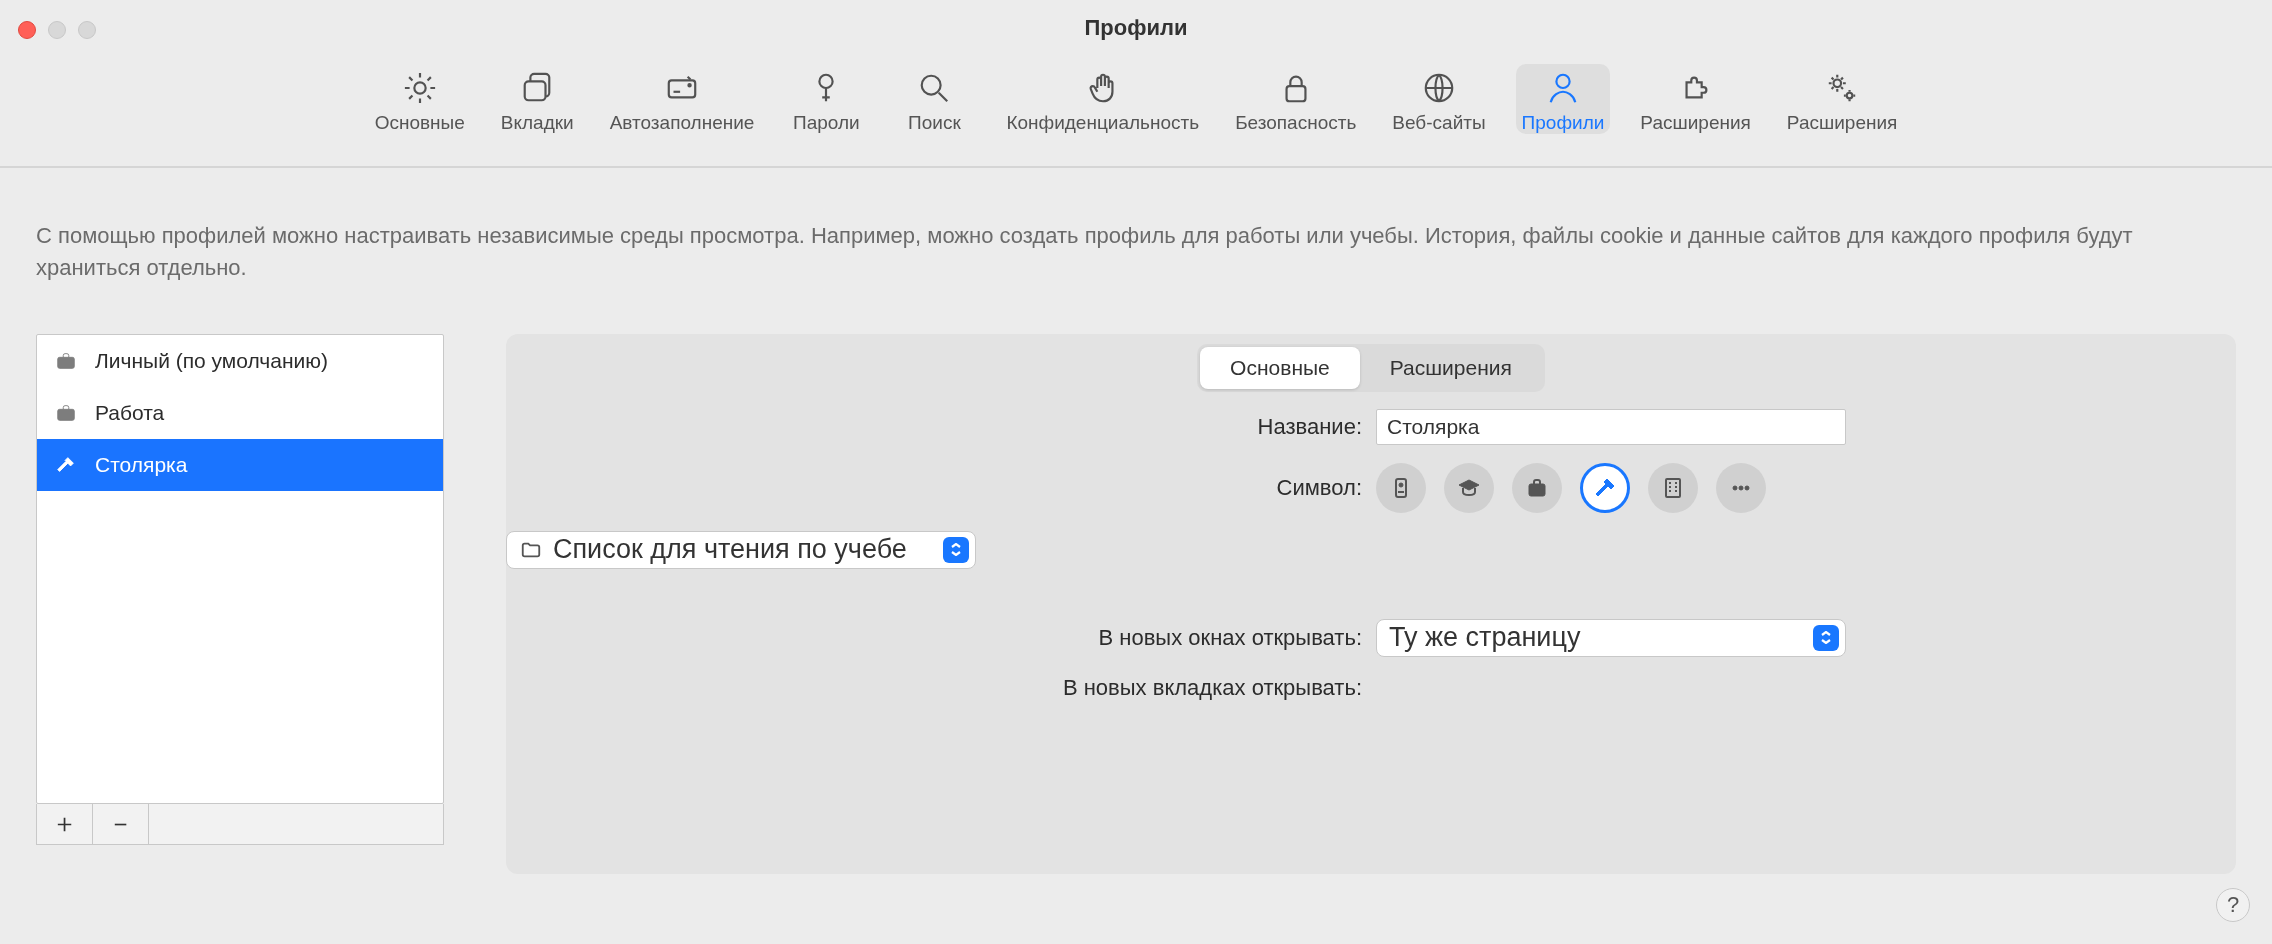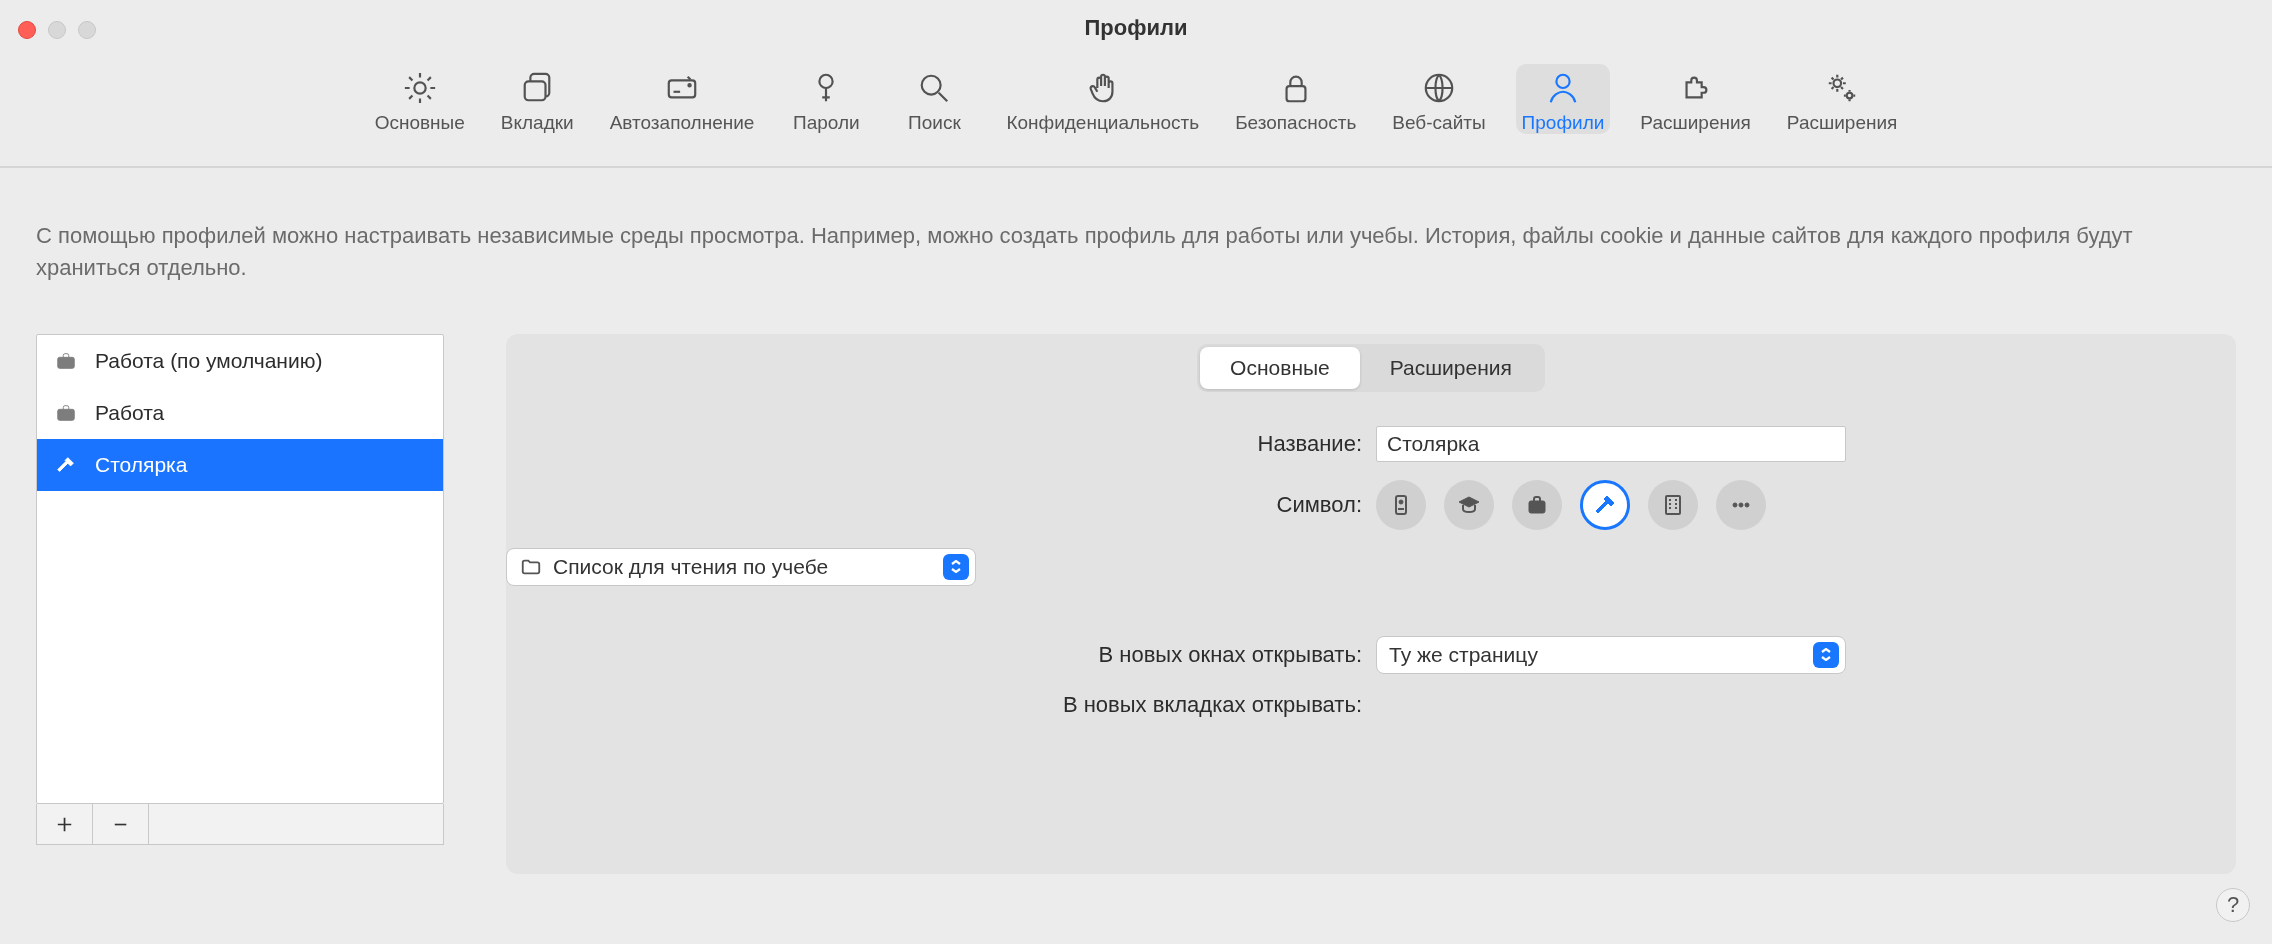--- a/index.html
+++ b/index.html
@@ -209,7 +209,7 @@
                 <path d="M9 8V6a2 2 0 0 1 2-2h2a2 2 0 0 1 2 2v2" fill="none"></path>
               </svg>
           </span>
-          <span>Работа (по умолчанию)</span>
+          <span>Личный (по умолчанию)</span>
         </div>
         <div class="item">
           <span class="ico">

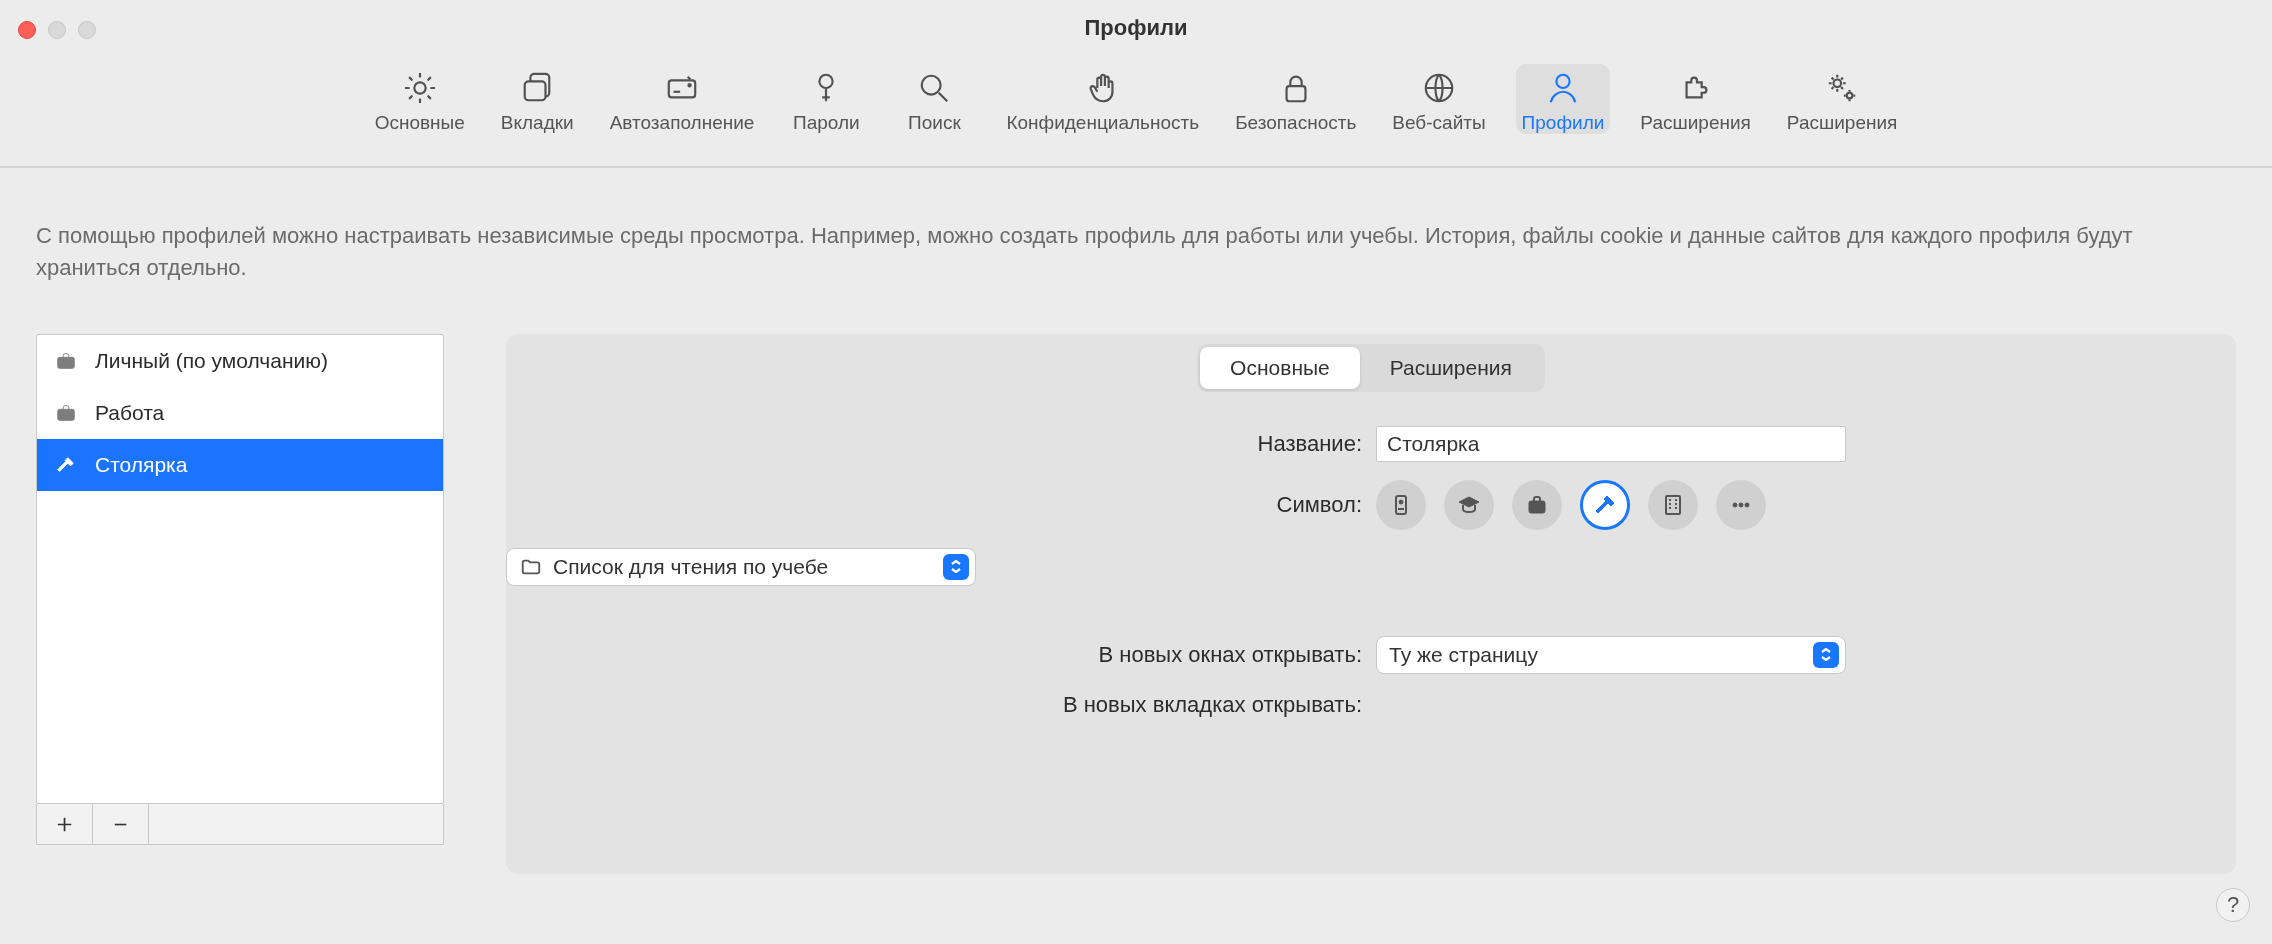--- a/index.html
+++ b/index.html
@@ -52,7 +52,7 @@
   .seg { padding: 9px 30px; font-size: 21px; color:#333; border-radius: 8px; }
   .seg.active { background: #fff; box-shadow: 0 1px 3px rgba(0,0,0,0.15); }
 
-  .form { margin-top: 34px; }
+  .form { margin-top: 17px; }
   .row { display:flex; align-items:center; margin-bottom: 18px; }
   .row .label { width: 870px; text-align: right; font-size: 22px; color:#2c2c2c; padding-right: 14px; }
   .row .field { flex: 0 0 auto; }

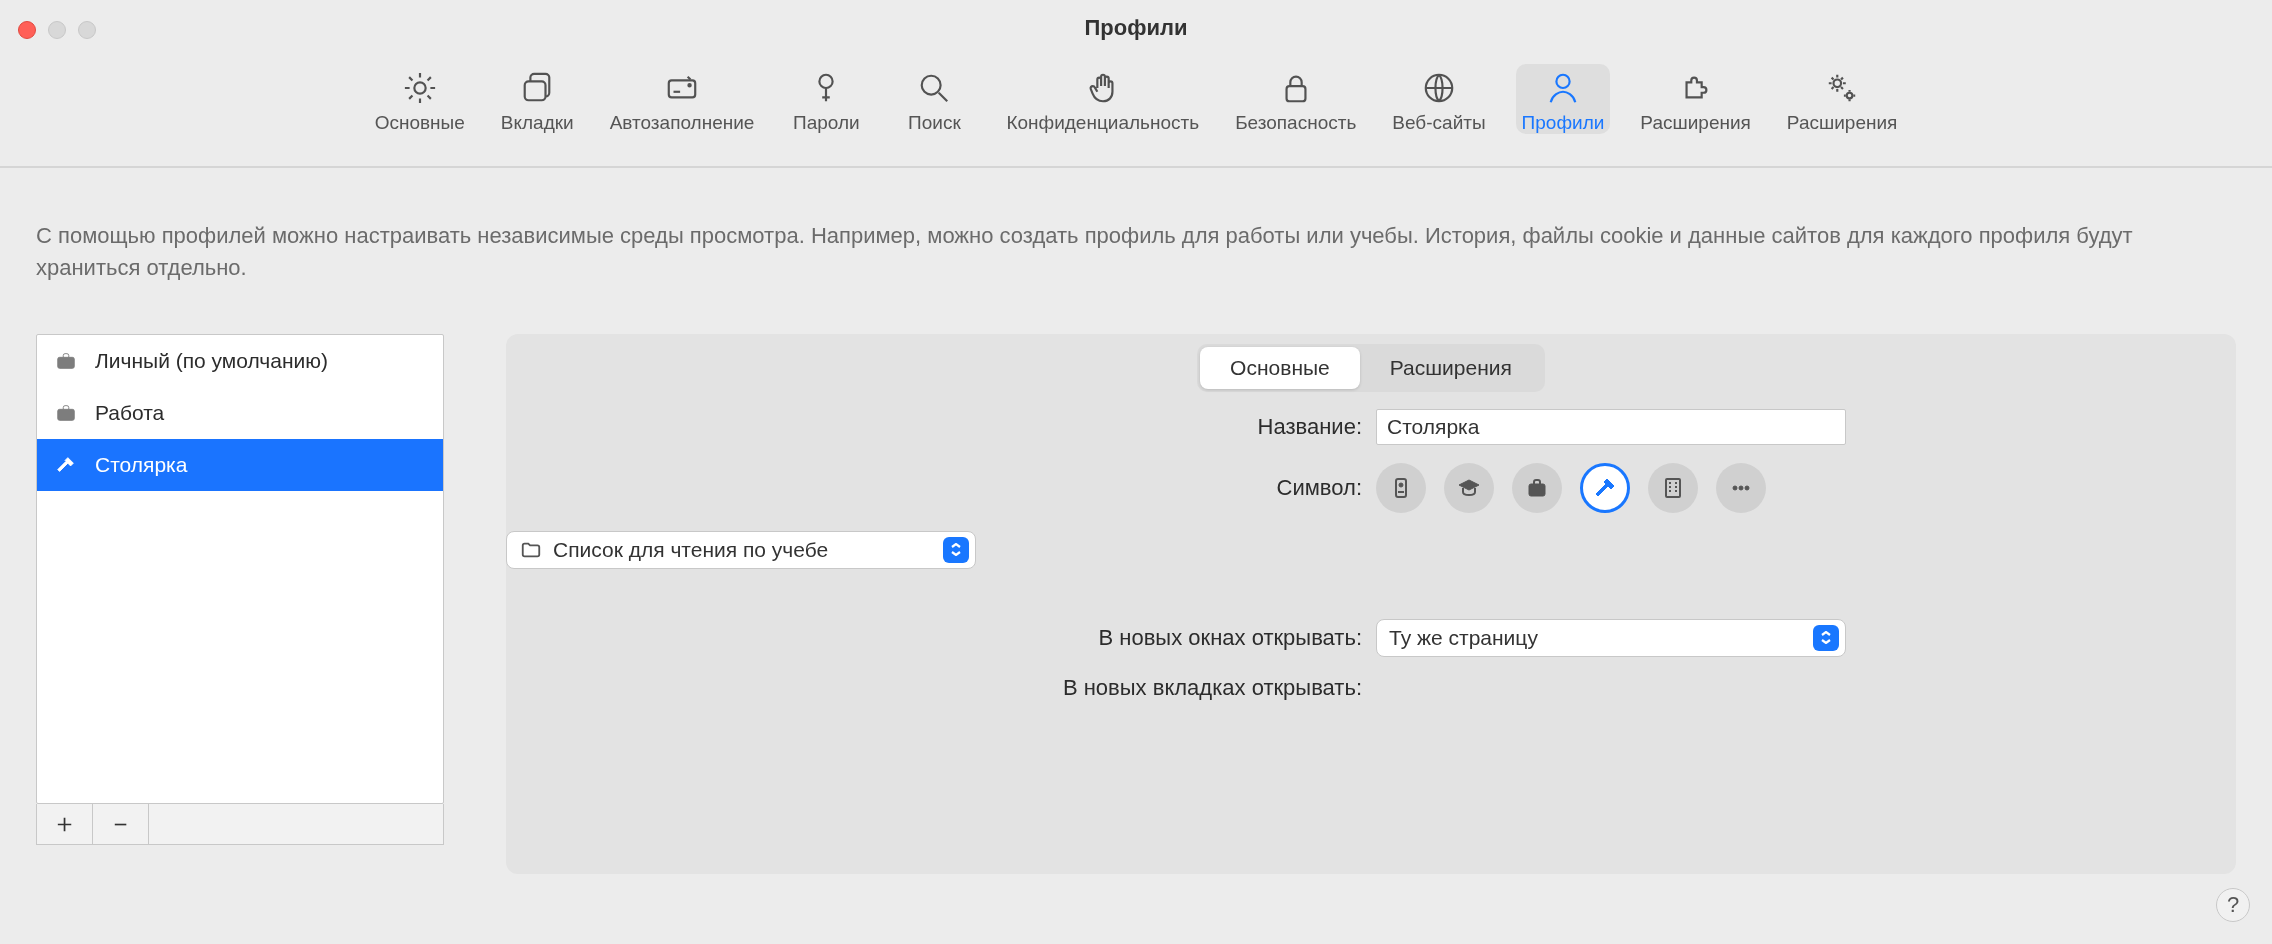--- a/index.html
+++ b/index.html
@@ -67,7 +67,7 @@
 
   .color-swatch { width: 60px; height: 34px; background: #f6a878; border: 1.5px solid #b8b8b8; border-radius: 8px; }
 
-  .select { width: 470px; height: 38px; background: #fff; border: 1.5px solid #c8c8c8; border-radius: 8px; display:flex; align-items:center; padding: 0 6px 0 12px; font-size: 21px; color:#333; position: relative; }
+  .select { width: 470px; height: 38px; background: #fff; border: 1.5px solid #c8c8c8; border-radius: 8px; display:flex; align-items:center; padding: 0 6px 0 12px; font-size: 27px; color:#333; position: relative; }
   .select .selicon { width:24px; height:24px; margin-right:10px; display:flex; align-items:center; justify-content:center; }
   .select .selcaret { width: 26px; height: 26px; background: #1977ff; border-radius: 6px; margin-left:auto; display:flex; flex-direction:column; align-items:center; justify-content:center; gap:1px; }
   .select .selcaret svg { stroke:#fff; stroke-width:2.2; fill:none; }

